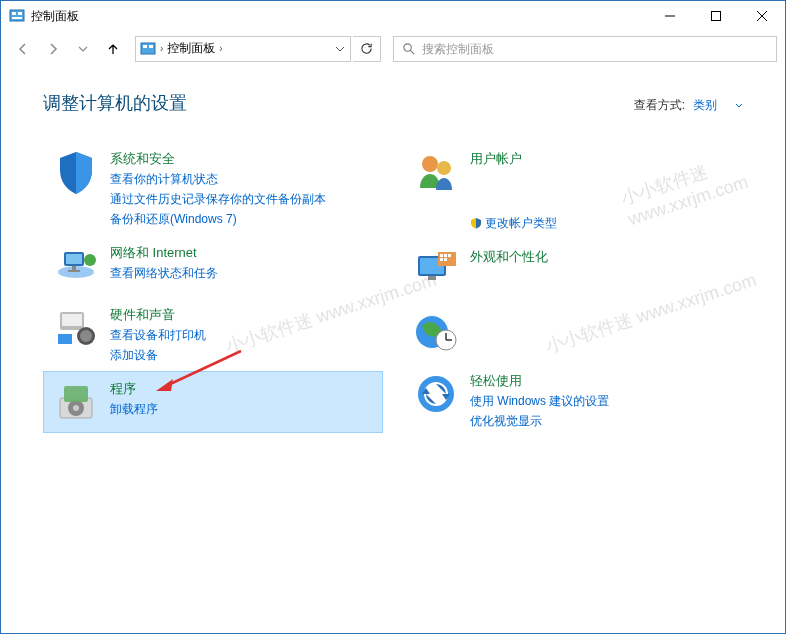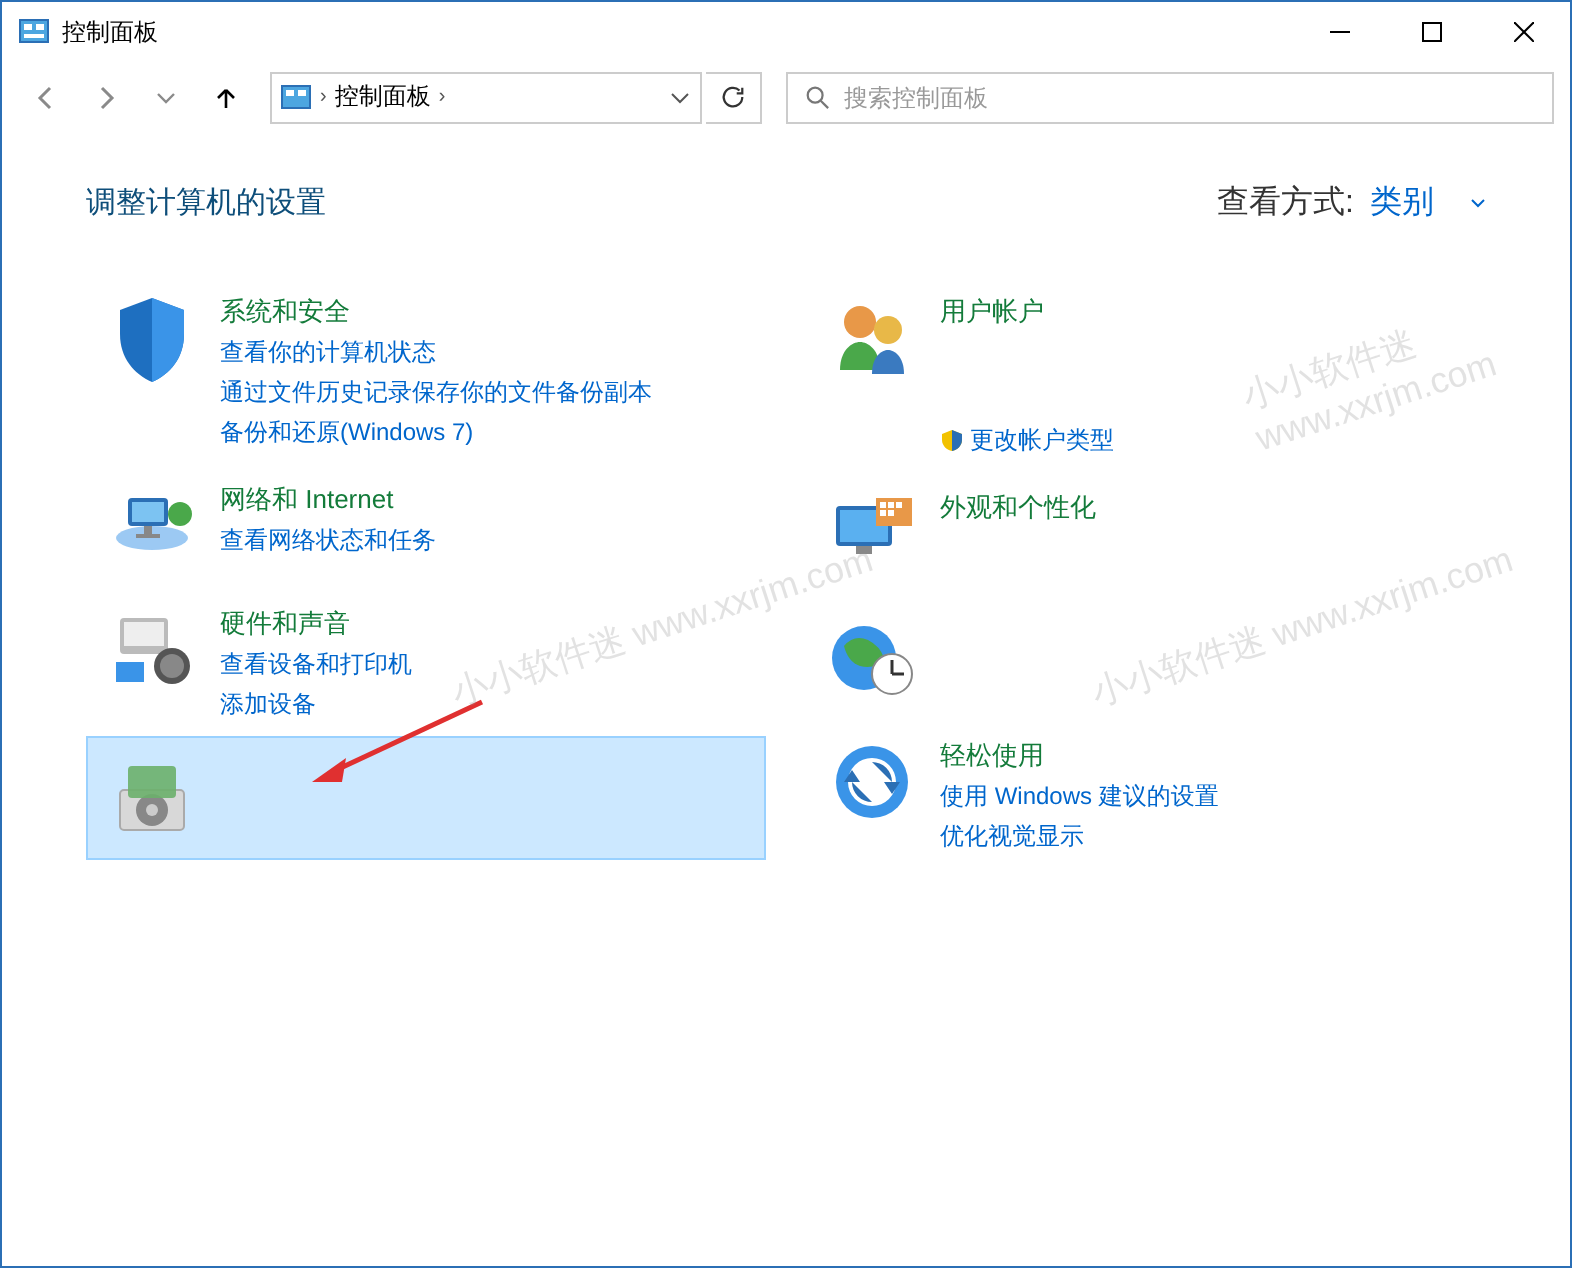--- a/index.html
+++ b/index.html
@@ -25,7 +25,7 @@
 .searchbox-input::placeholder { color: #999; }
 .content { padding: 24px 42px 0 42px; }
 .heading-row { display: flex; align-items: baseline; margin-bottom: 26px; }
-.heading { font-size: 15px; color: #0e4e7a; font-weight: normal; }
+.heading { font-size: 18px; color: #0e4e7a; font-weight: normal; }
 .viewmode { margin-left: auto; font-size: 16px; color: #333; display: flex; align-items: flex-end; gap: 8px; }
 .viewmode-link { color: #0066cc; display: flex; align-items: center; gap: 18px; }
 .columns { display: flex; gap: 20px; }

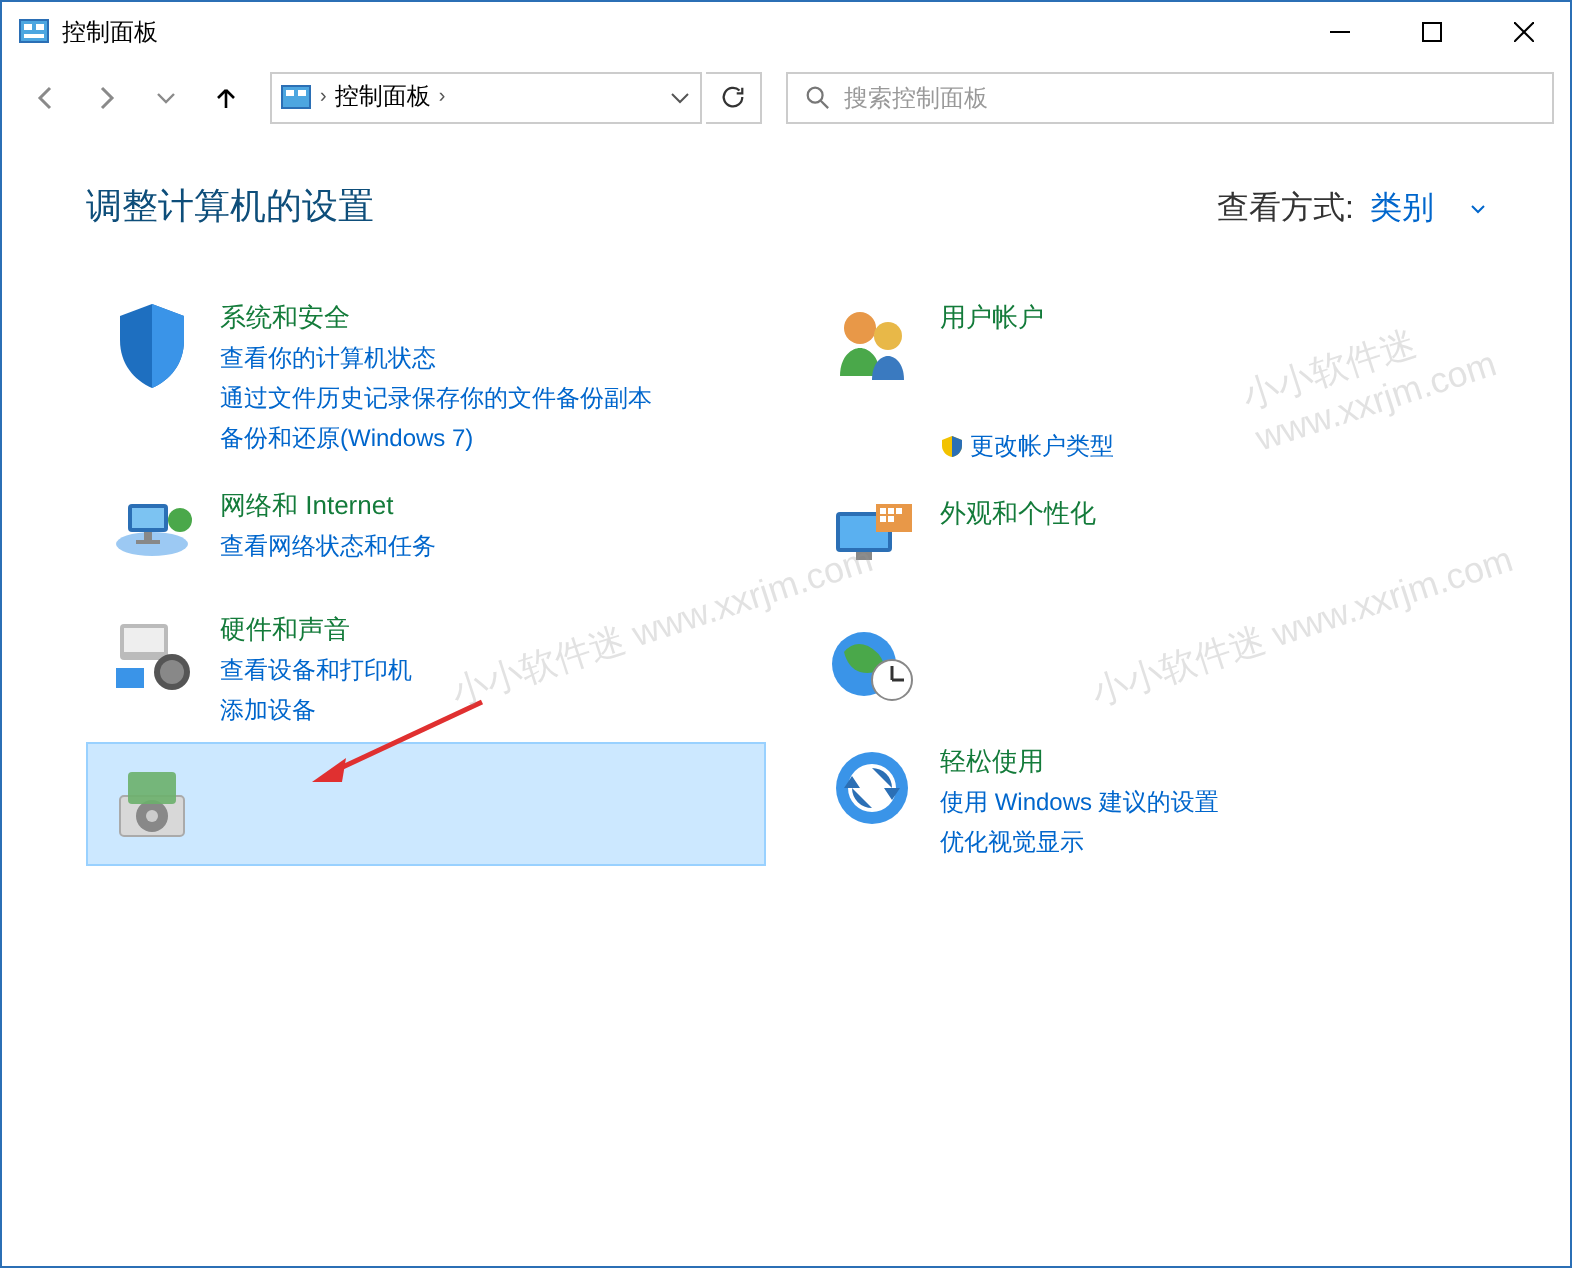--- a/index.html
+++ b/index.html
@@ -26,7 +26,7 @@
 .content { padding: 24px 42px 0 42px; }
 .heading-row { display: flex; align-items: baseline; margin-bottom: 26px; }
 .heading { font-size: 18px; color: #0e4e7a; font-weight: normal; }
-.viewmode { margin-left: auto; font-size: 16px; color: #333; display: flex; align-items: flex-end; gap: 8px; }
+.viewmode { margin-left: auto; font-size: 12px; color: #333; display: flex; align-items: flex-end; gap: 8px; }
 .viewmode-link { color: #0066cc; display: flex; align-items: center; gap: 18px; }
 .columns { display: flex; gap: 20px; }
 .col { flex: 1; }

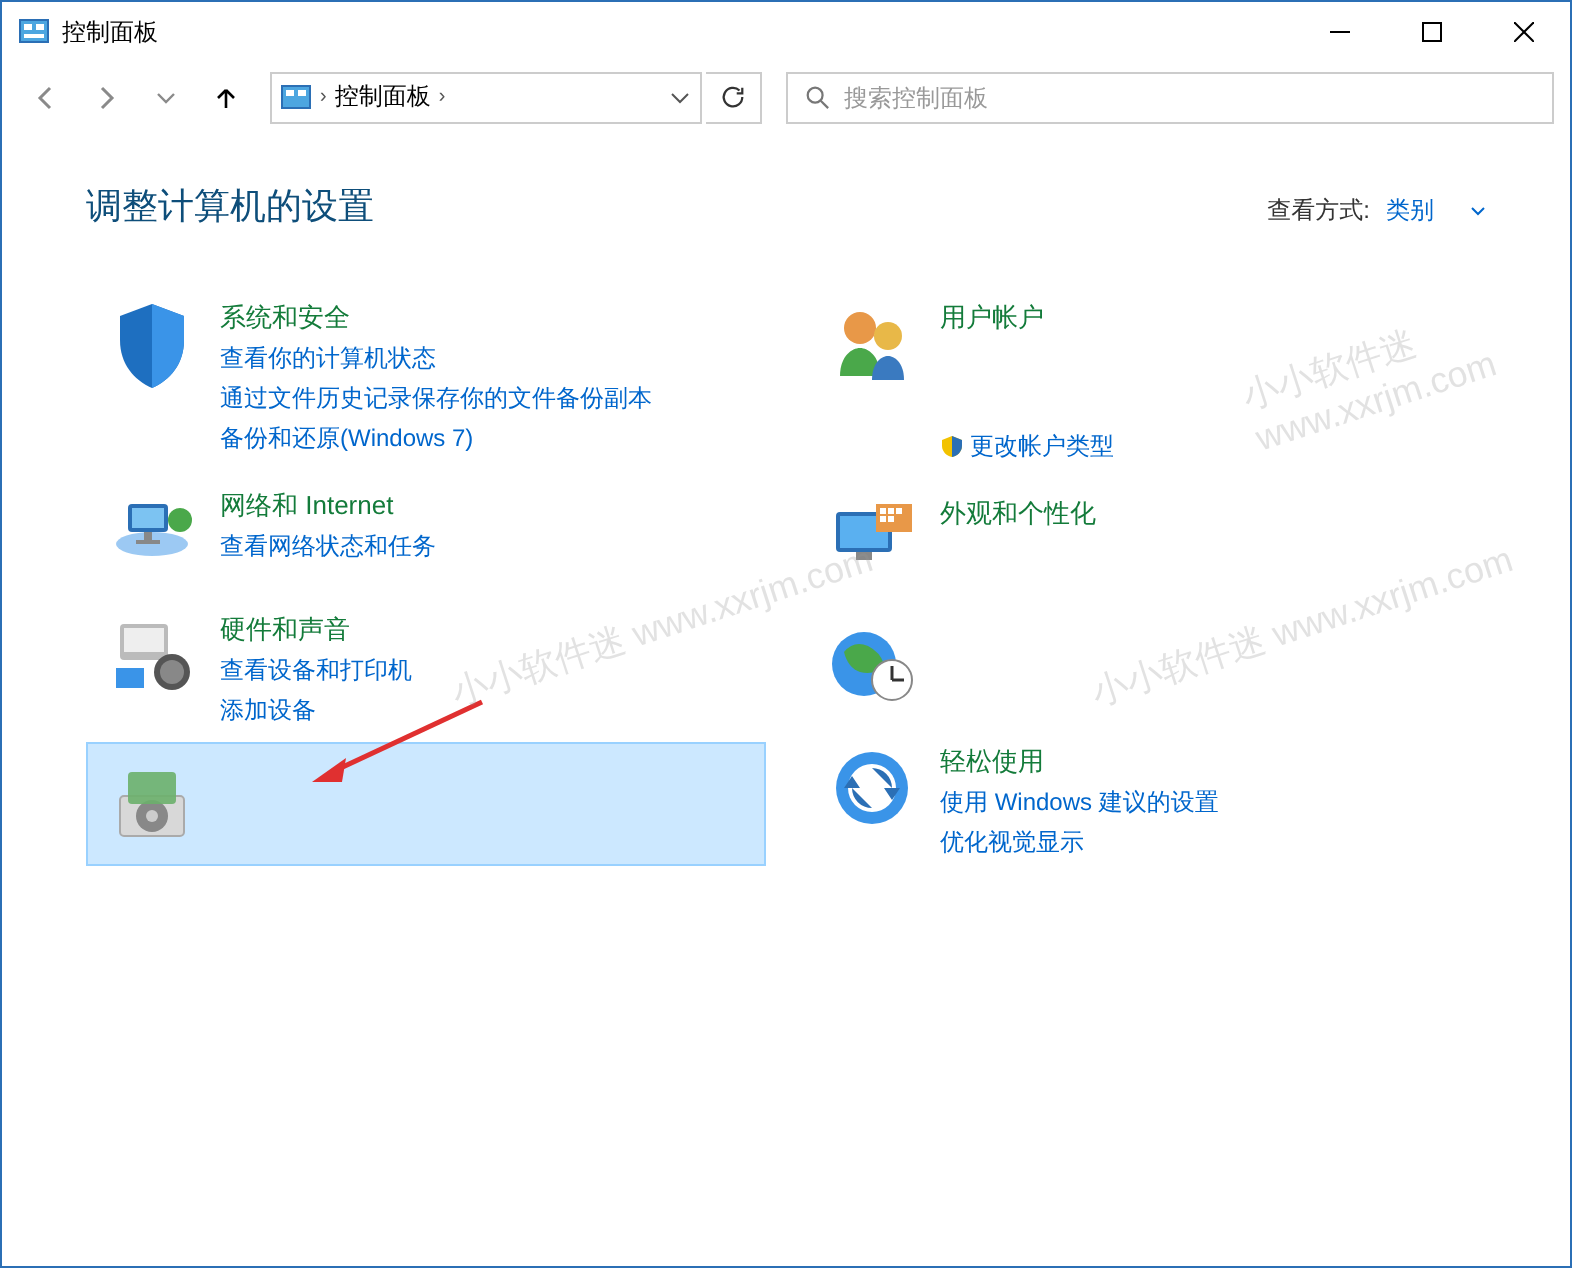--- a/index.html
+++ b/index.html
@@ -194,6 +194,10 @@
             <circle cx="24" cy="30" r="3" fill="#ccc"></circle>
             <rect x="12" y="8" width="24" height="16" rx="2" fill="#6bb06b" opacity="0.9"></rect>
           </svg>
+        <div class="cat-body">
+          <a class="cat-title">程序</a>
+          <a class="cat-link">卸载程序</a>
+        </div>
       </div>
 
     </div>

